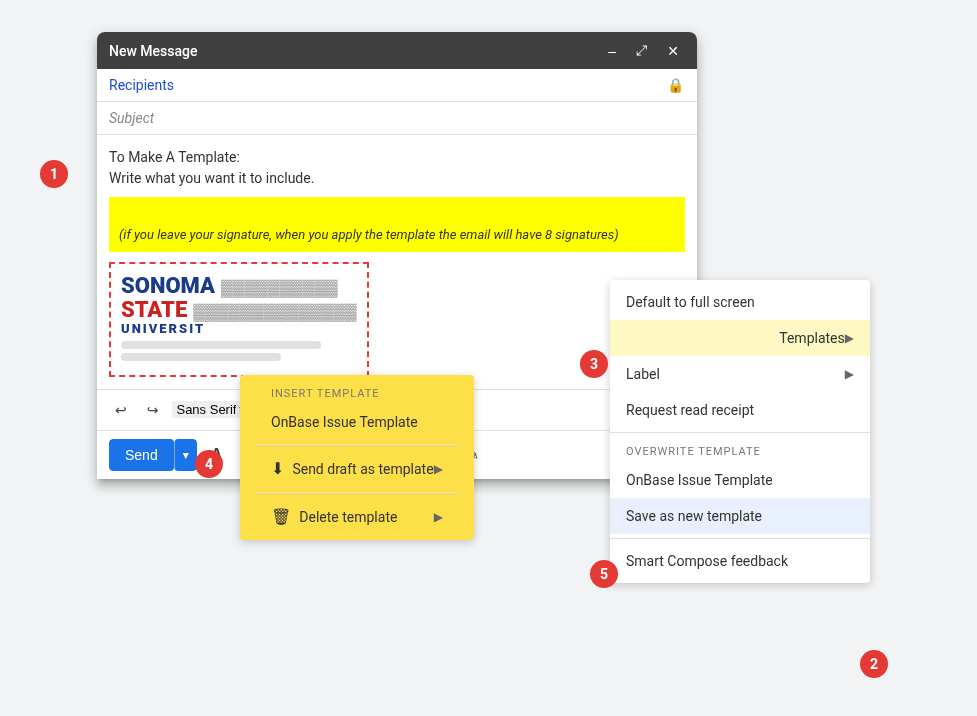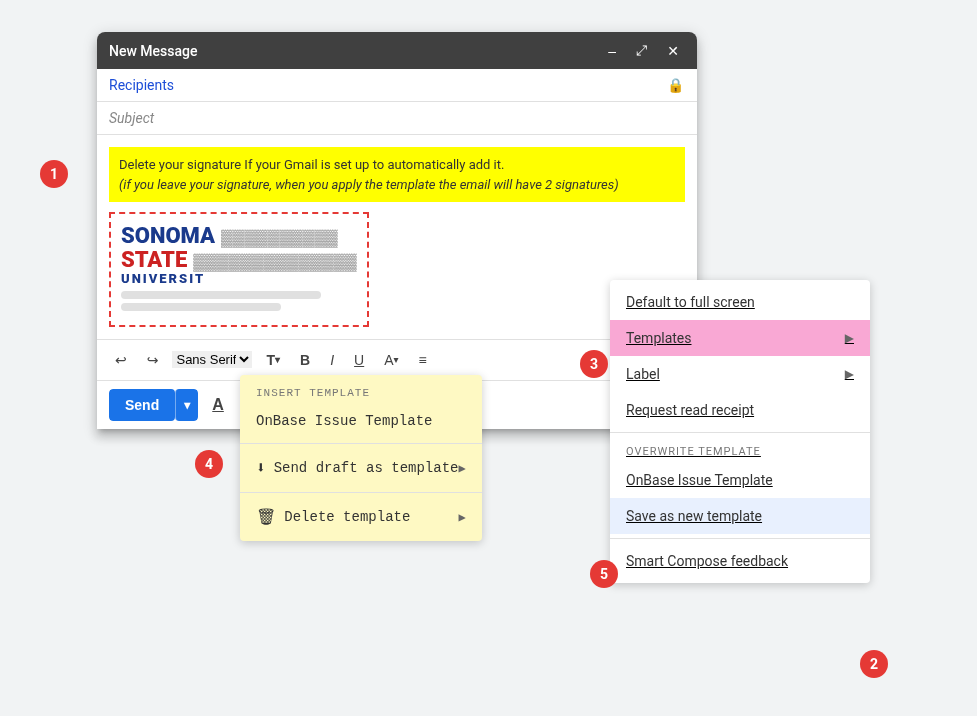--- a/index.html
+++ b/index.html
@@ -288,6 +288,10 @@
     </div>
 
     <div class="compose-body">
+      <div class="body-text-instruction">
+        <span>To Make A Template:</span><br>
+        <span>Write what you want it to include.</span>
+      </div>
 
       <div class="warning-box">
         <span>Delete your signature If your Gmail is set up to automatically add it.</span><br>

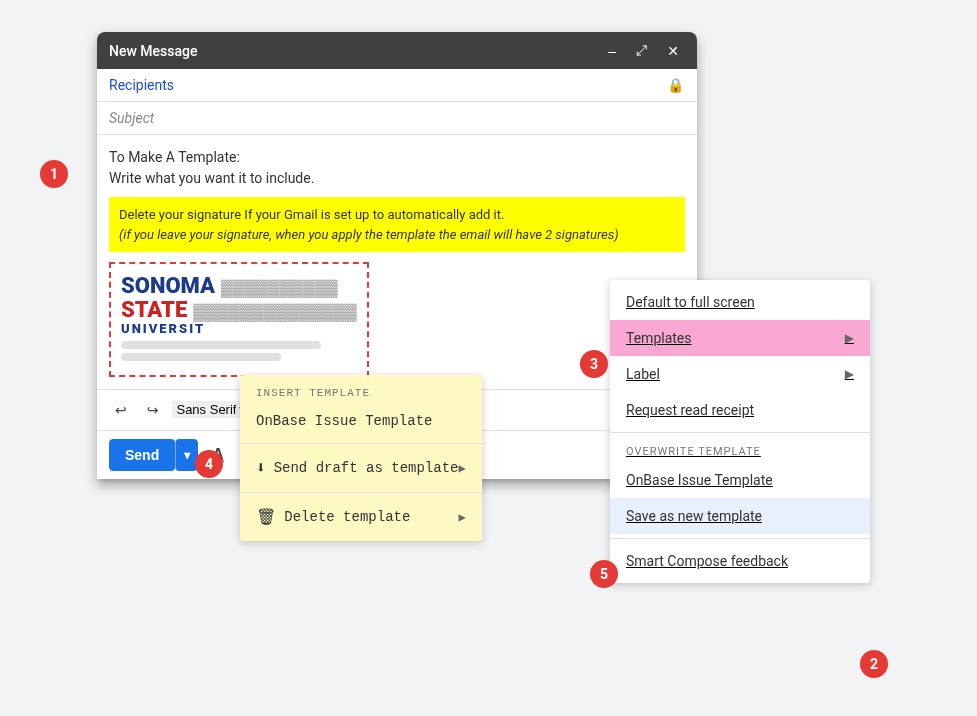--- a/index.html
+++ b/index.html
@@ -294,7 +294,7 @@
       </div>
 
       <div class="warning-box">
-        <span>Delete your signature If your Gmail is set up to automatically add it.</span><br>
+        <br>
         <span class="warning-italic">(if you leave your signature, when you apply the template the email will have 2 signatures)</span>
       </div>
 

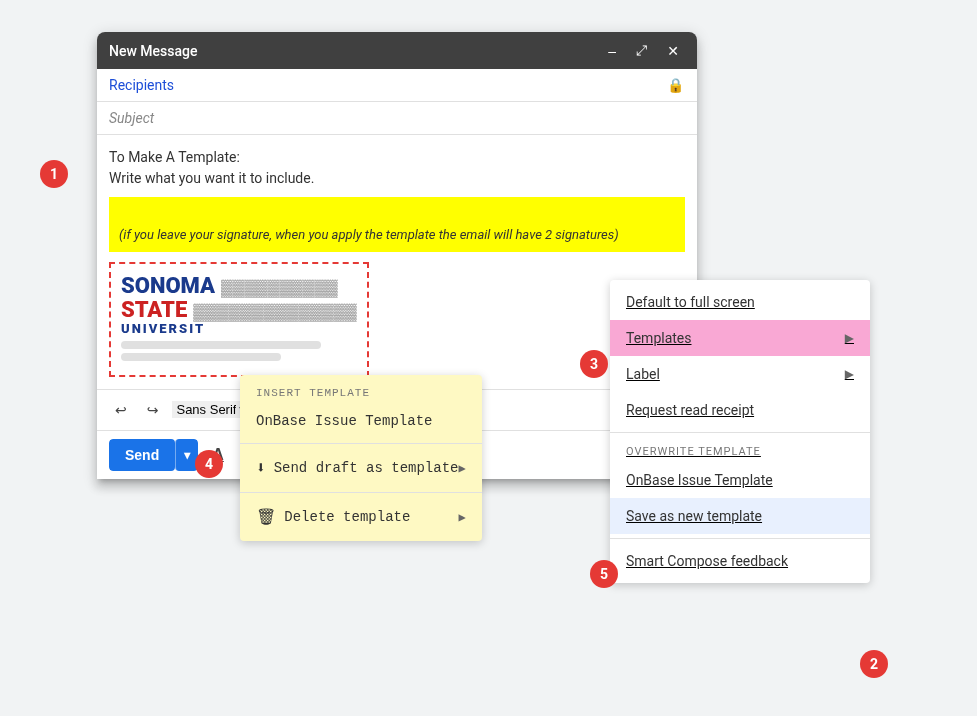--- a/index.html
+++ b/index.html
@@ -295,7 +295,7 @@
 
       <div class="warning-box">
         <br>
-        <span class="warning-italic">(if you leave your signature, when you apply the template the email will have 2 signatures)</span>
+        <span class="warning-italic">(if you leave your signature, when you apply the template the email will have 8 signatures)</span>
       </div>
 
       

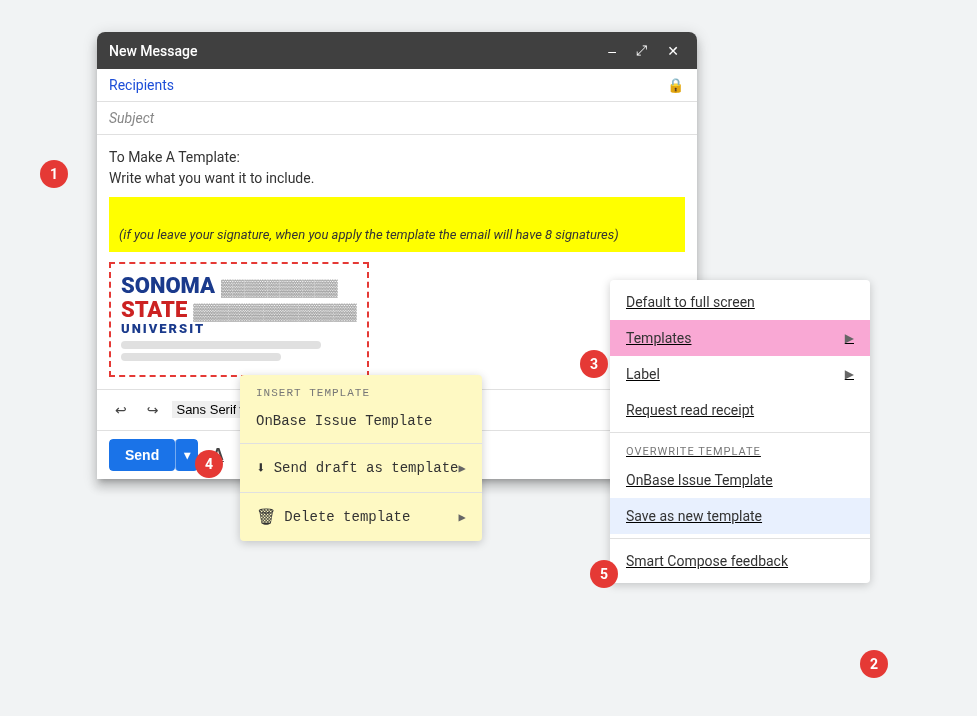--- a/index.html
+++ b/index.html
@@ -369,7 +369,7 @@
     </div>
   </div>
 
-  <div class="context-menu-right" style="position:absolute; left:590px; top:260px;text-decoration:underline;">
+  <div class="context-menu-right" style="position:absolute; left:590px; top:260px;">
     <div class="context-menu-item">
       <span>Default to full screen</span>
     </div>

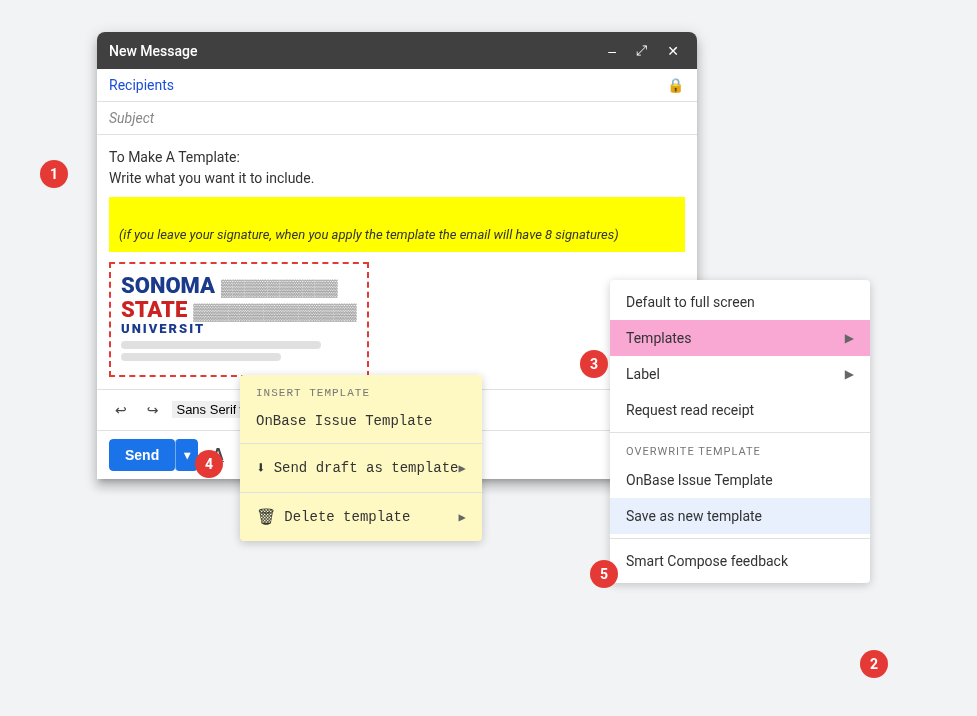--- a/index.html
+++ b/index.html
@@ -373,7 +373,7 @@
     <div class="context-menu-item">
       <span>Default to full screen</span>
     </div>
-    <div class="context-menu-item highlighted" style="background:#f9a8d4;">
+    <div class="context-menu-item highlighted" style="background:#fef9c3;justify-content:flex-end;">
       <span>Templates</span>
       <span class="chevron-right">▶</span>
     </div>

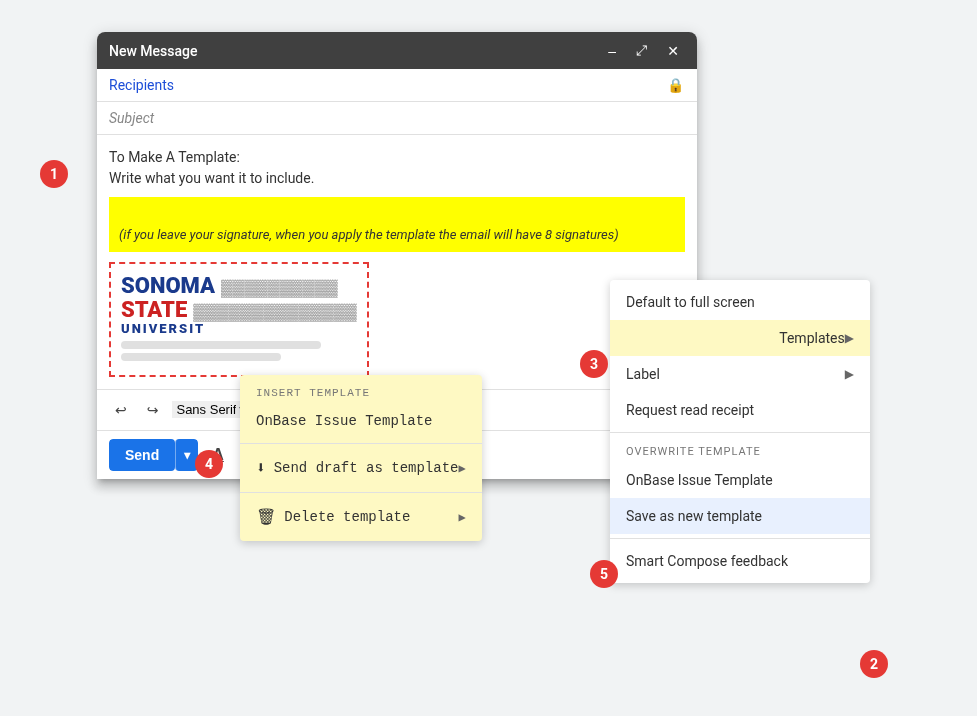--- a/index.html
+++ b/index.html
@@ -174,12 +174,11 @@
     }
 
     .context-menu {
-      background: #fef9c3;
+      background: #fde047;
       border-radius: 4px;
       box-shadow: 0 2px 10px rgba(0,0,0,0.2);
       min-width: 200px;
-      padding: 4px 0;
-      font-family: Liberation Mono, monospace;
+      padding: 4px 15px;
     }
 
     .context-menu-item {

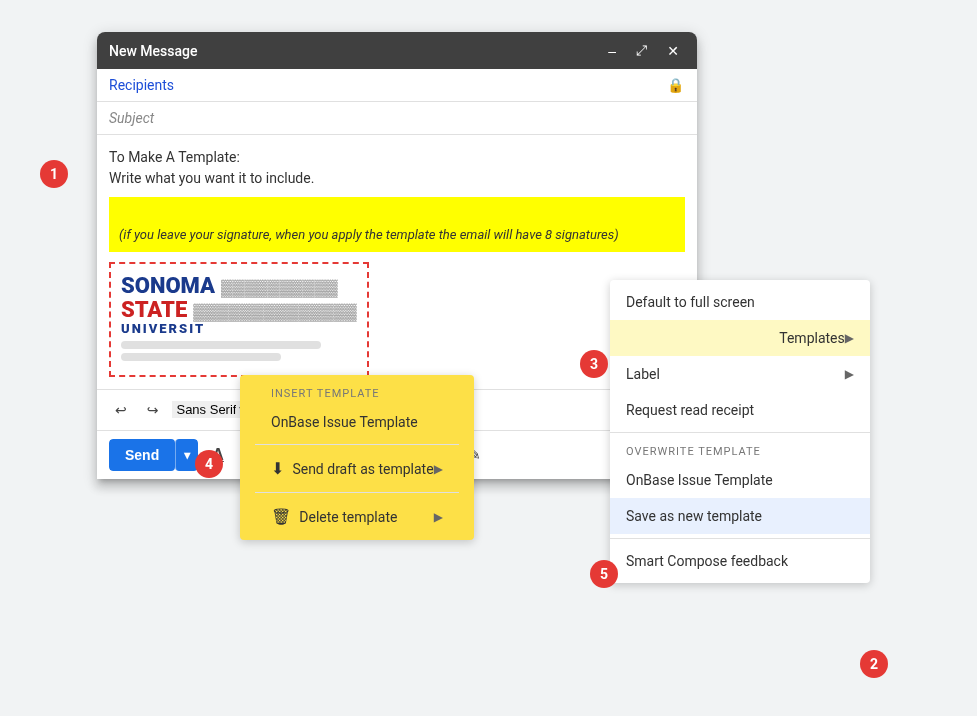--- a/index.html
+++ b/index.html
@@ -133,7 +133,7 @@
       padding: 8px 16px;
       cursor: pointer;
       font-size: 14px;
-      font-weight: 700;
+      font-weight: 400;
       display: flex;
       align-items: center;
       gap: 0;

